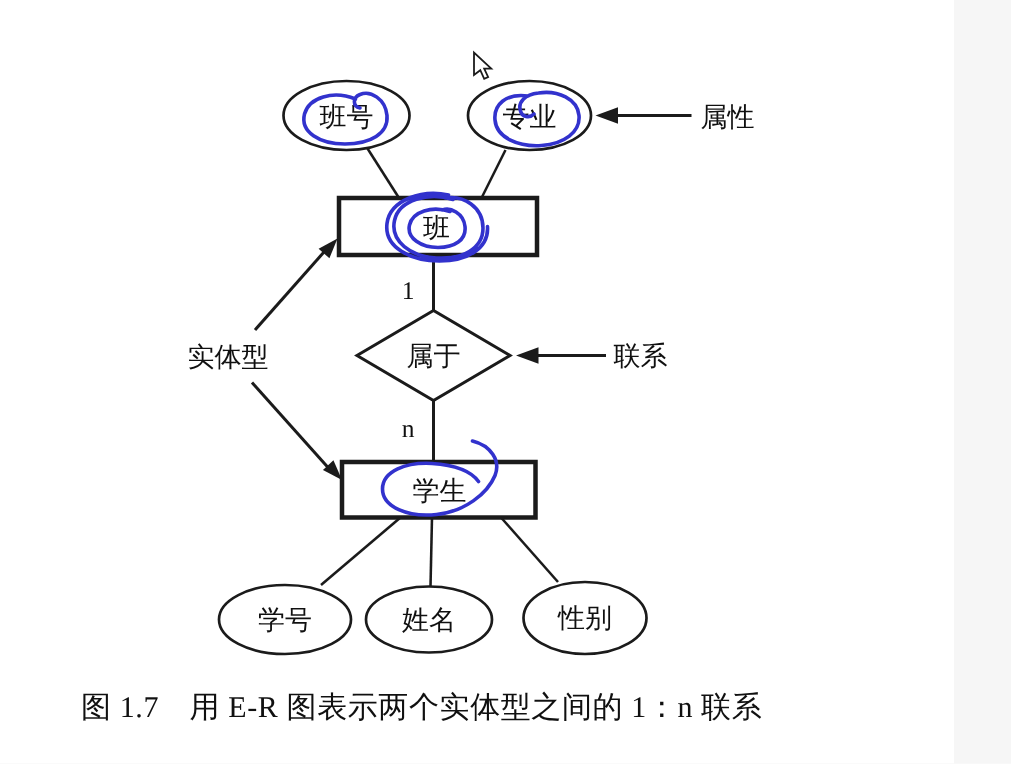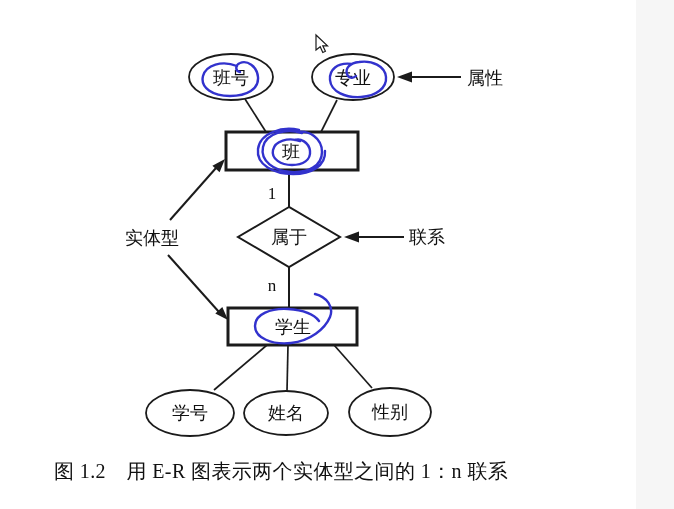--- a/index.html
+++ b/index.html
@@ -91,7 +91,7 @@
     </g>
   </svg>
 
-  <div id="caption">图 1.2　用 E-R 图表示两个实体型之间的 1：n 联系</div>
+  <div id="caption">图 1.7　用 E-R 图表示两个实体型之间的 1：n 联系</div>
 </div>
 
 </body></html>

